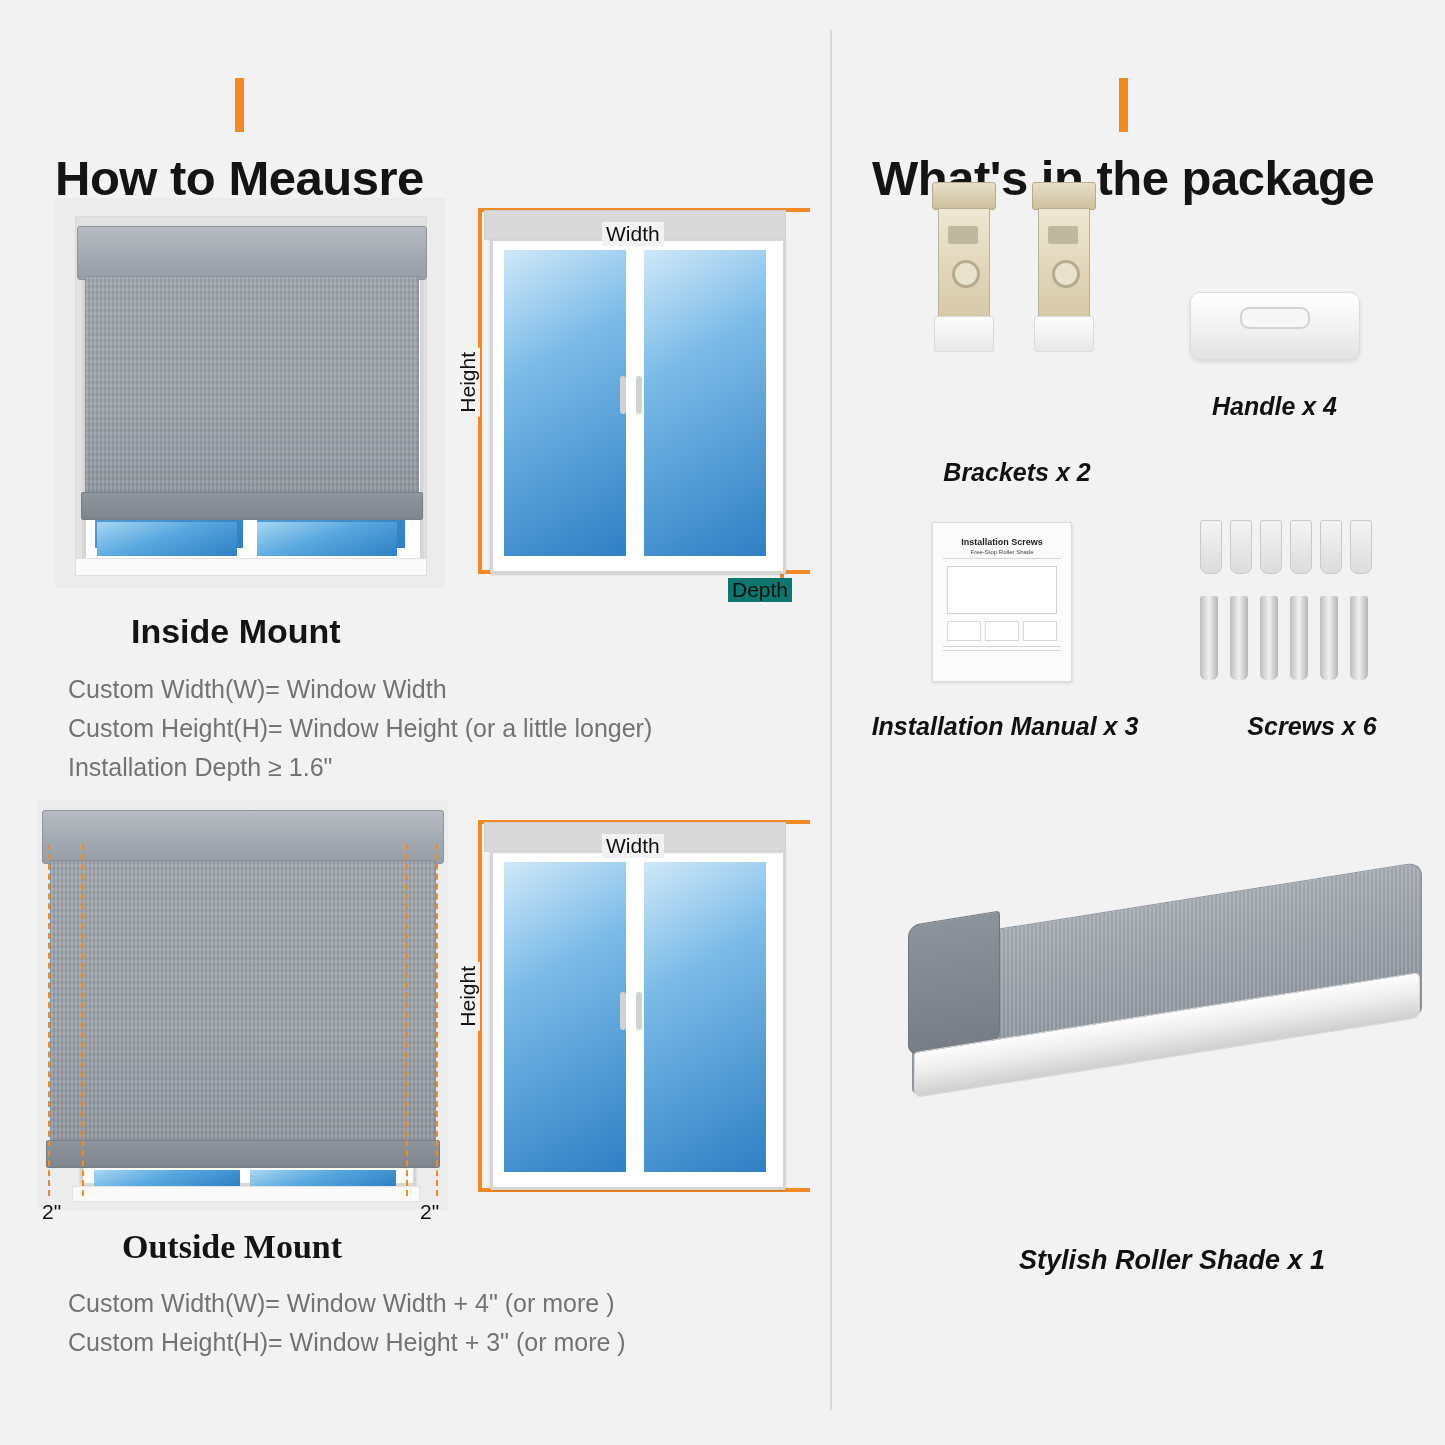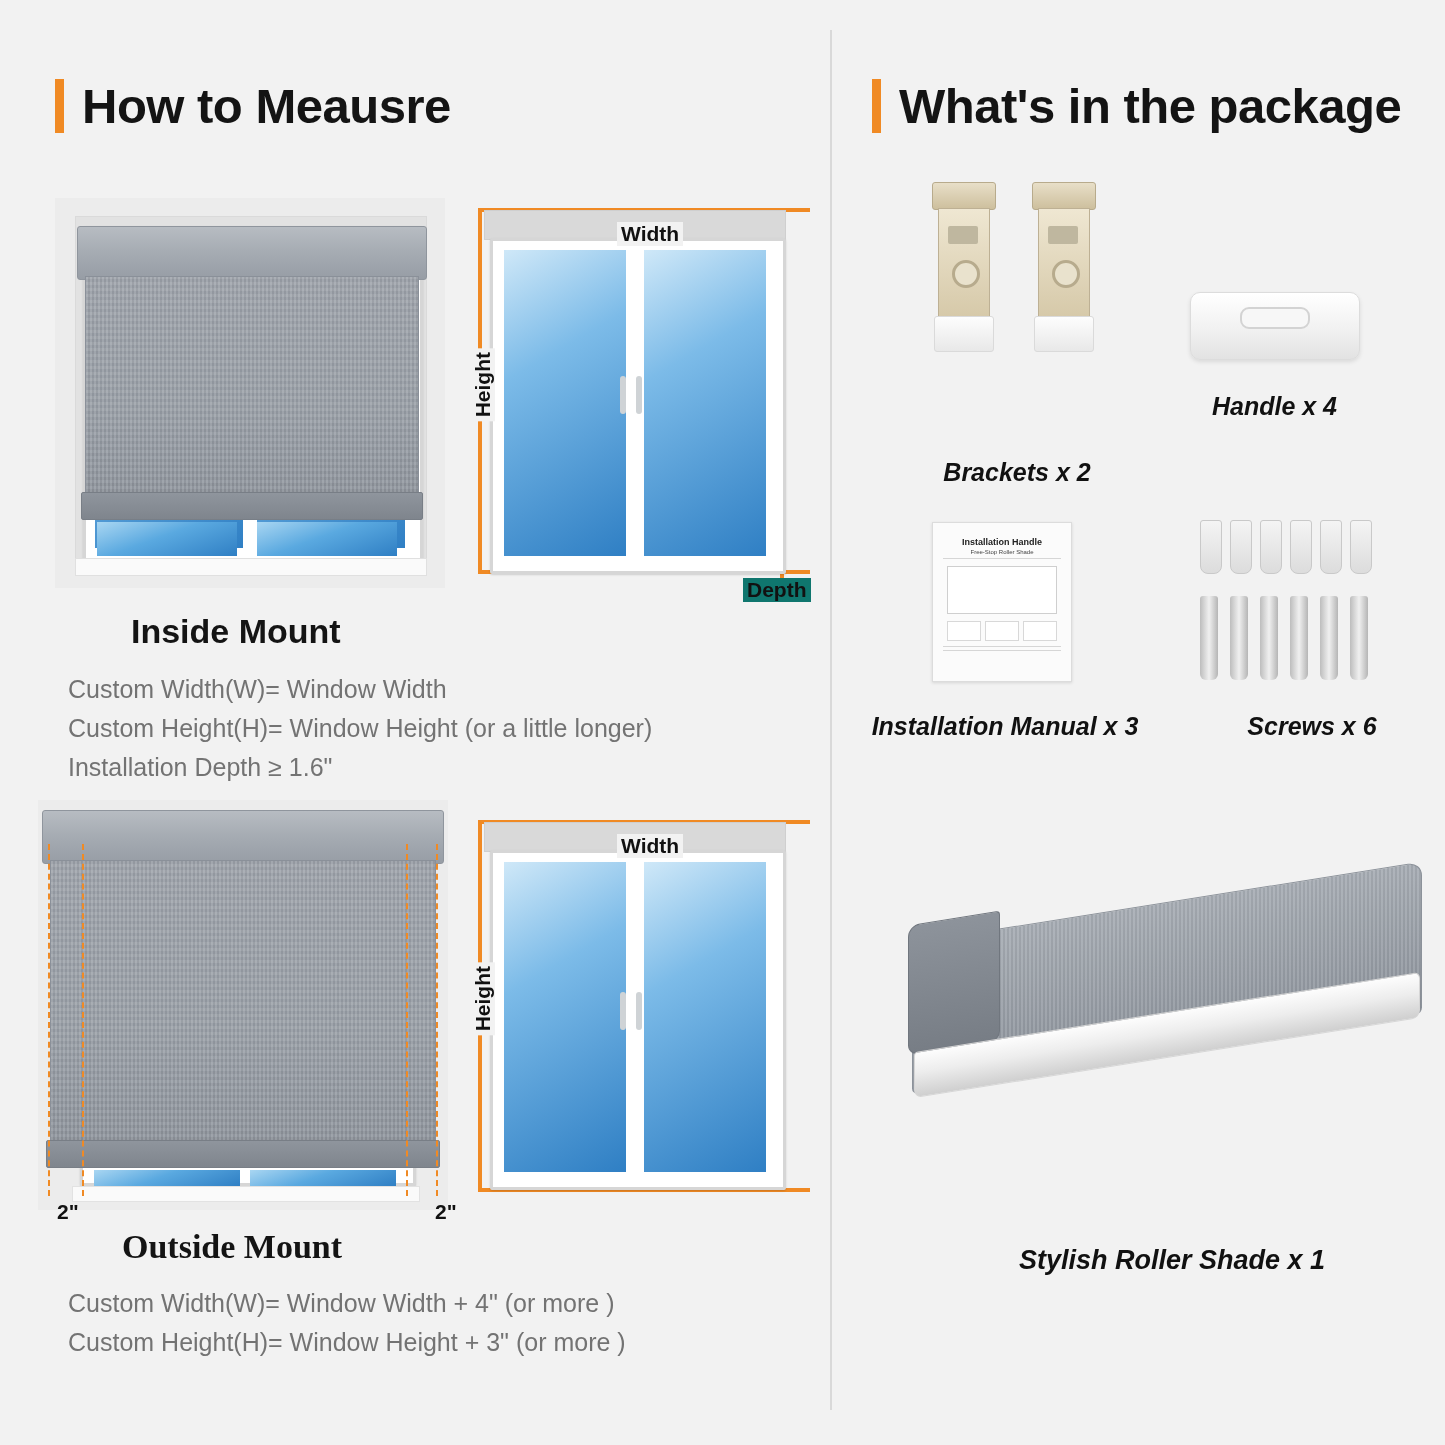--- a/index.html
+++ b/index.html
@@ -16,7 +16,7 @@
   .col-right{flex:1;height:100%;position:relative;}
 
   
-  .heading{display:flex;align-items:center;gap:18px;}
+  .heading{display:flex;align-items:center;gap:18px;flex-direction:column;}
   .heading .bar{width:9px;height:54px;background:#f08a24;}
   .heading .txt{font-size:49px;font-weight:bold;letter-spacing:-0.5px;color:#141414;}
 

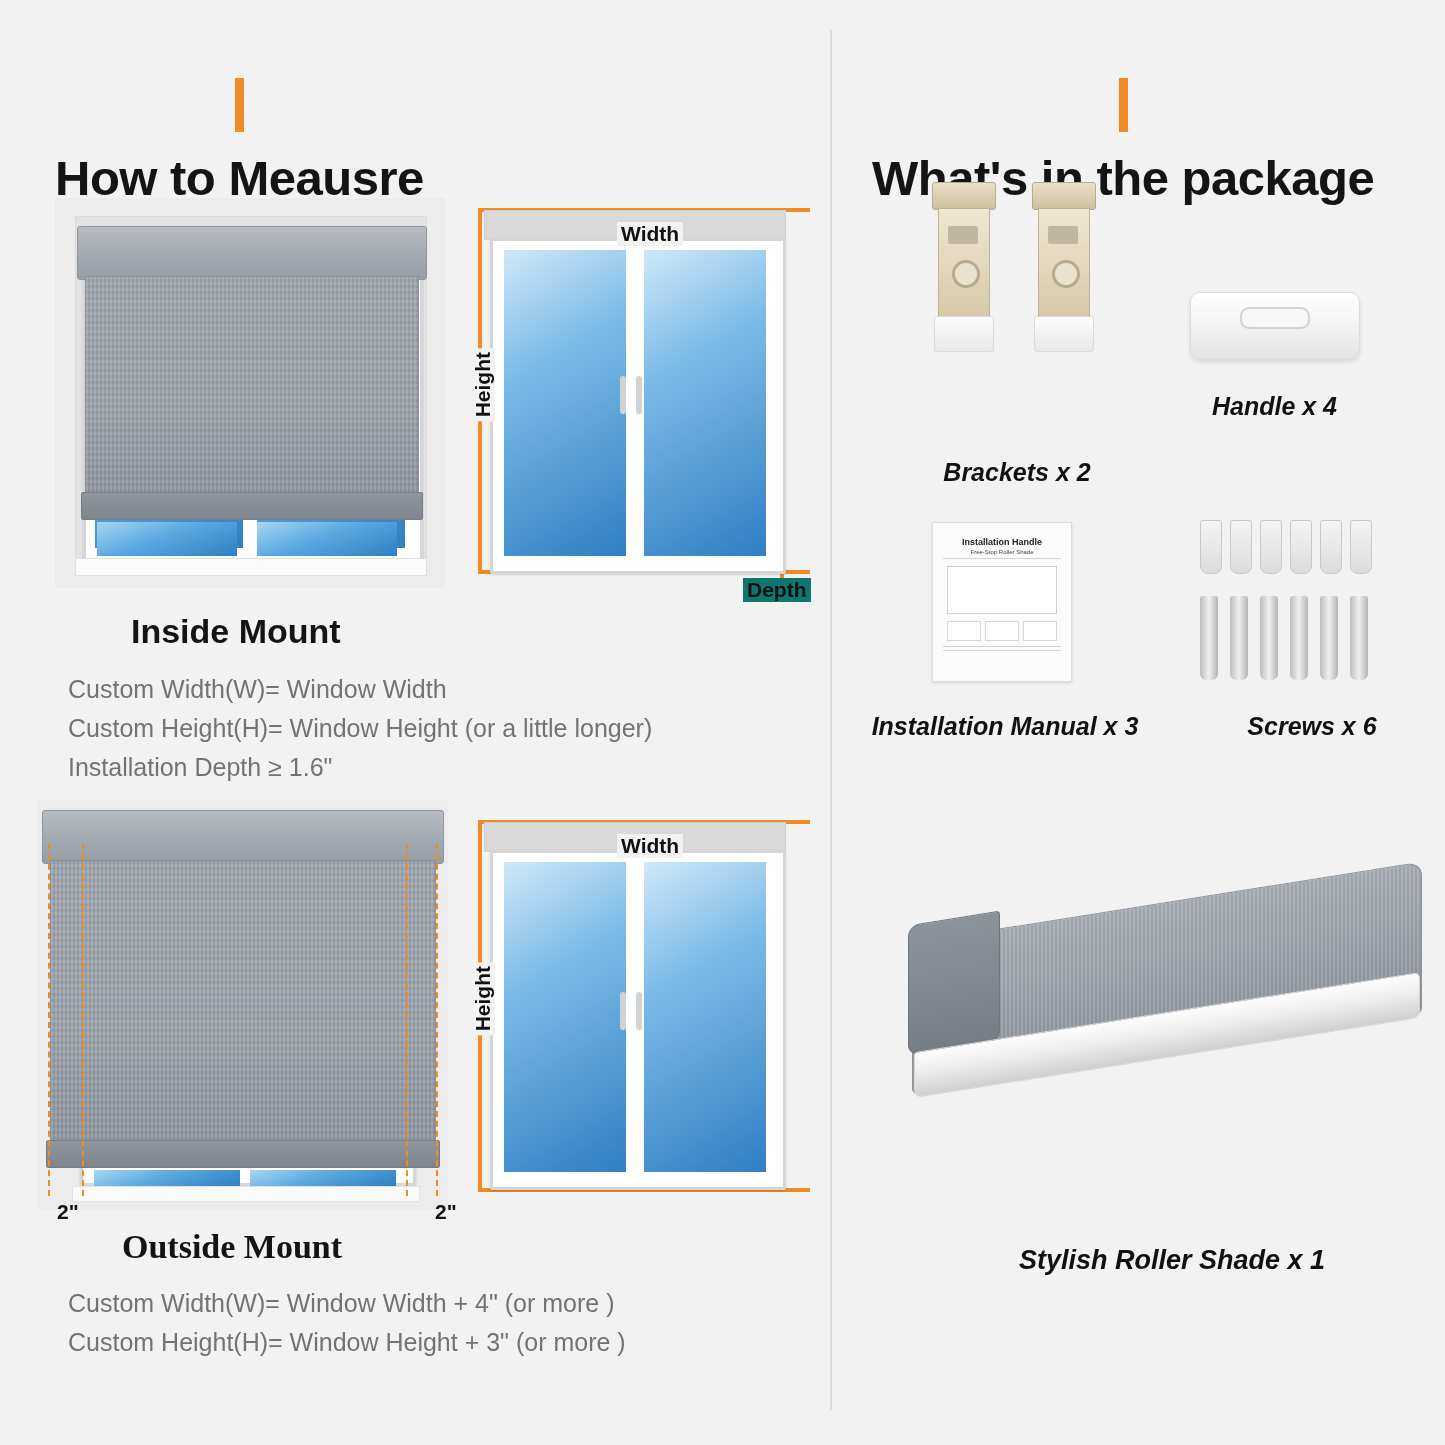--- a/index.html
+++ b/index.html
@@ -54,7 +54,7 @@
   }
 
   
-  .mlabel{position:absolute;font-size:21px;color:#111;font-weight:700;background:transparent;margin-left:15px;}
+  .mlabel{position:absolute;font-size:21px;color:#111;font-weight:400;background:transparent;}
   .mlabel.vert{writing-mode:vertical-rl;transform:rotate(180deg);}
   .oline{position:absolute;background:#f08a24;}
   .dash-v{position:absolute;border-left:2px dashed #f08a24;}

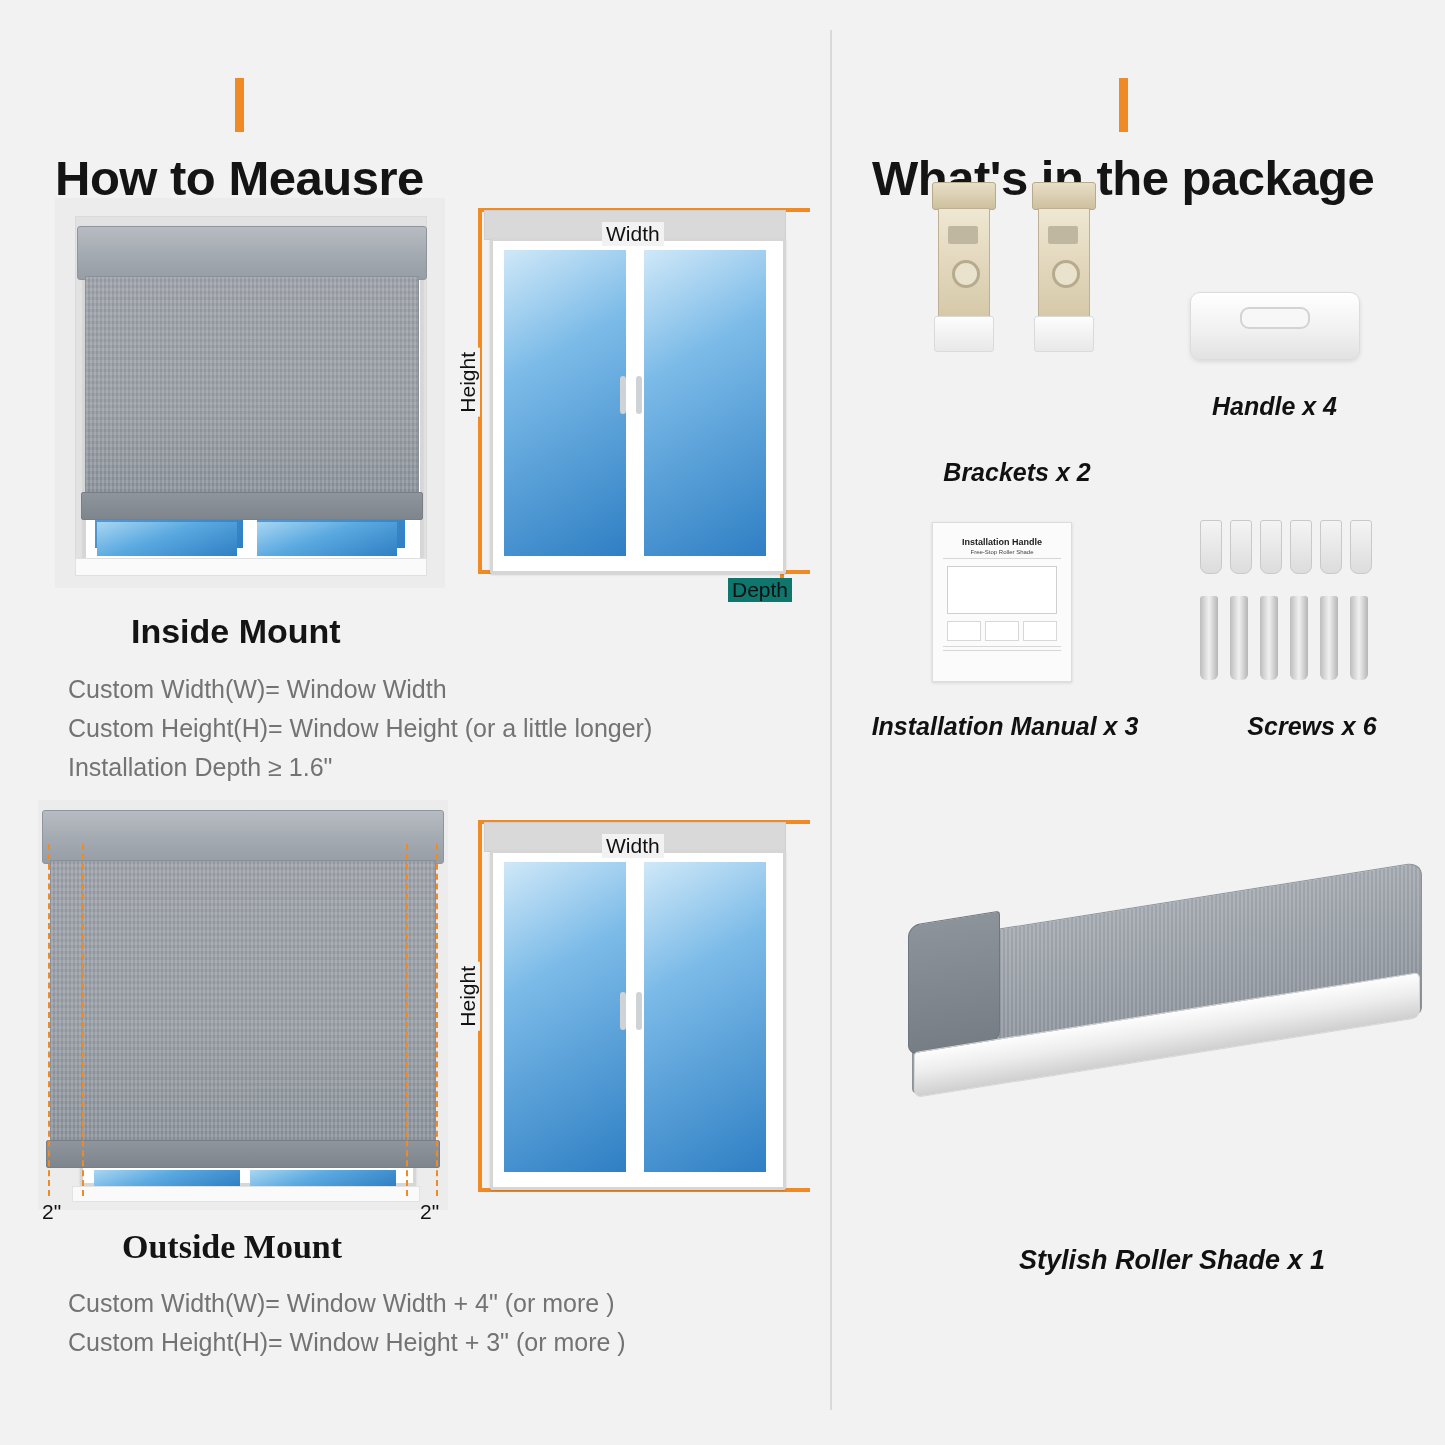--- a/index.html
+++ b/index.html
@@ -225,7 +225,7 @@
     <div class="partlabel" style="left:345px;top:392px;width:195px;">Handle x 4</div>
 
     <div class="manual" style="left:100px;top:522px;width:138px;height:158px;">
-      <div class="mtitle">Installation Handle</div>
+      <div class="mtitle">Installation Screws</div>
       <div class="msub">Free-Stop Roller Shade</div>
       <div class="mline"></div>
       <div class="mbox"></div>

